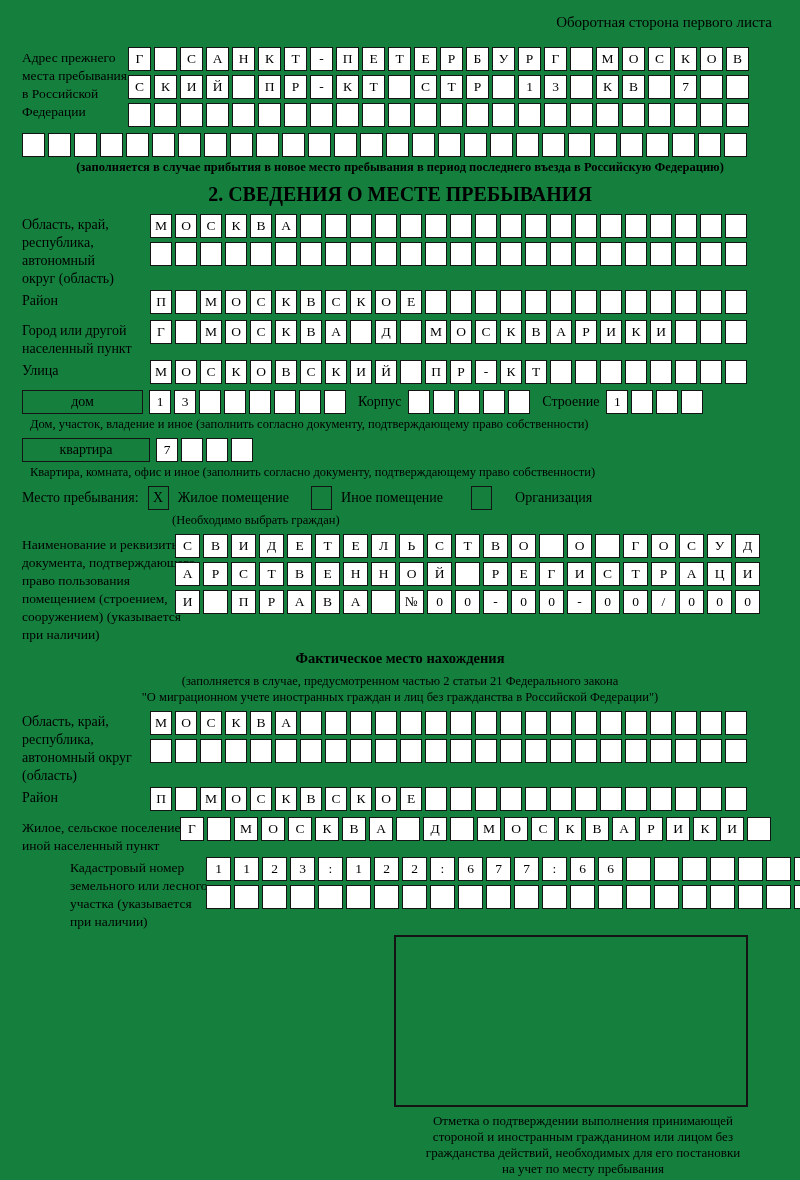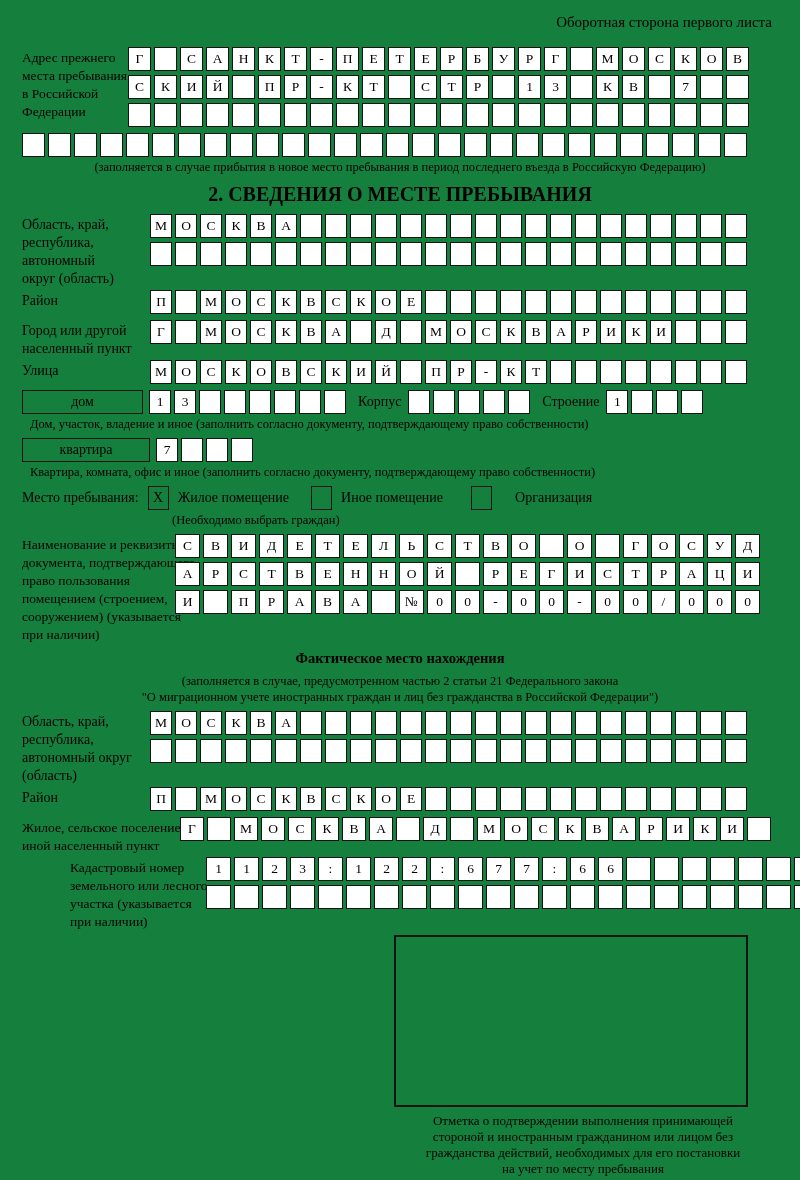--- a/index.html
+++ b/index.html
@@ -26,7 +26,7 @@
   .fullrow{margin-bottom:2px;}
   .caption{font-size:12.5px;line-height:16px;}
   .center{text-align:center;}
-  .mb8{margin-bottom:8px;}
+  .mb8{margin-bottom:8px;font-weight:bold;}
   .mb6{margin-bottom:6px;}
   .h2{font-weight:bold;font-size:20px;text-align:center;margin:2px 0 8px 0;}
   .h3{font-weight:bold;font-size:14.5px;text-align:center;margin:6px 0 6px 0;}

